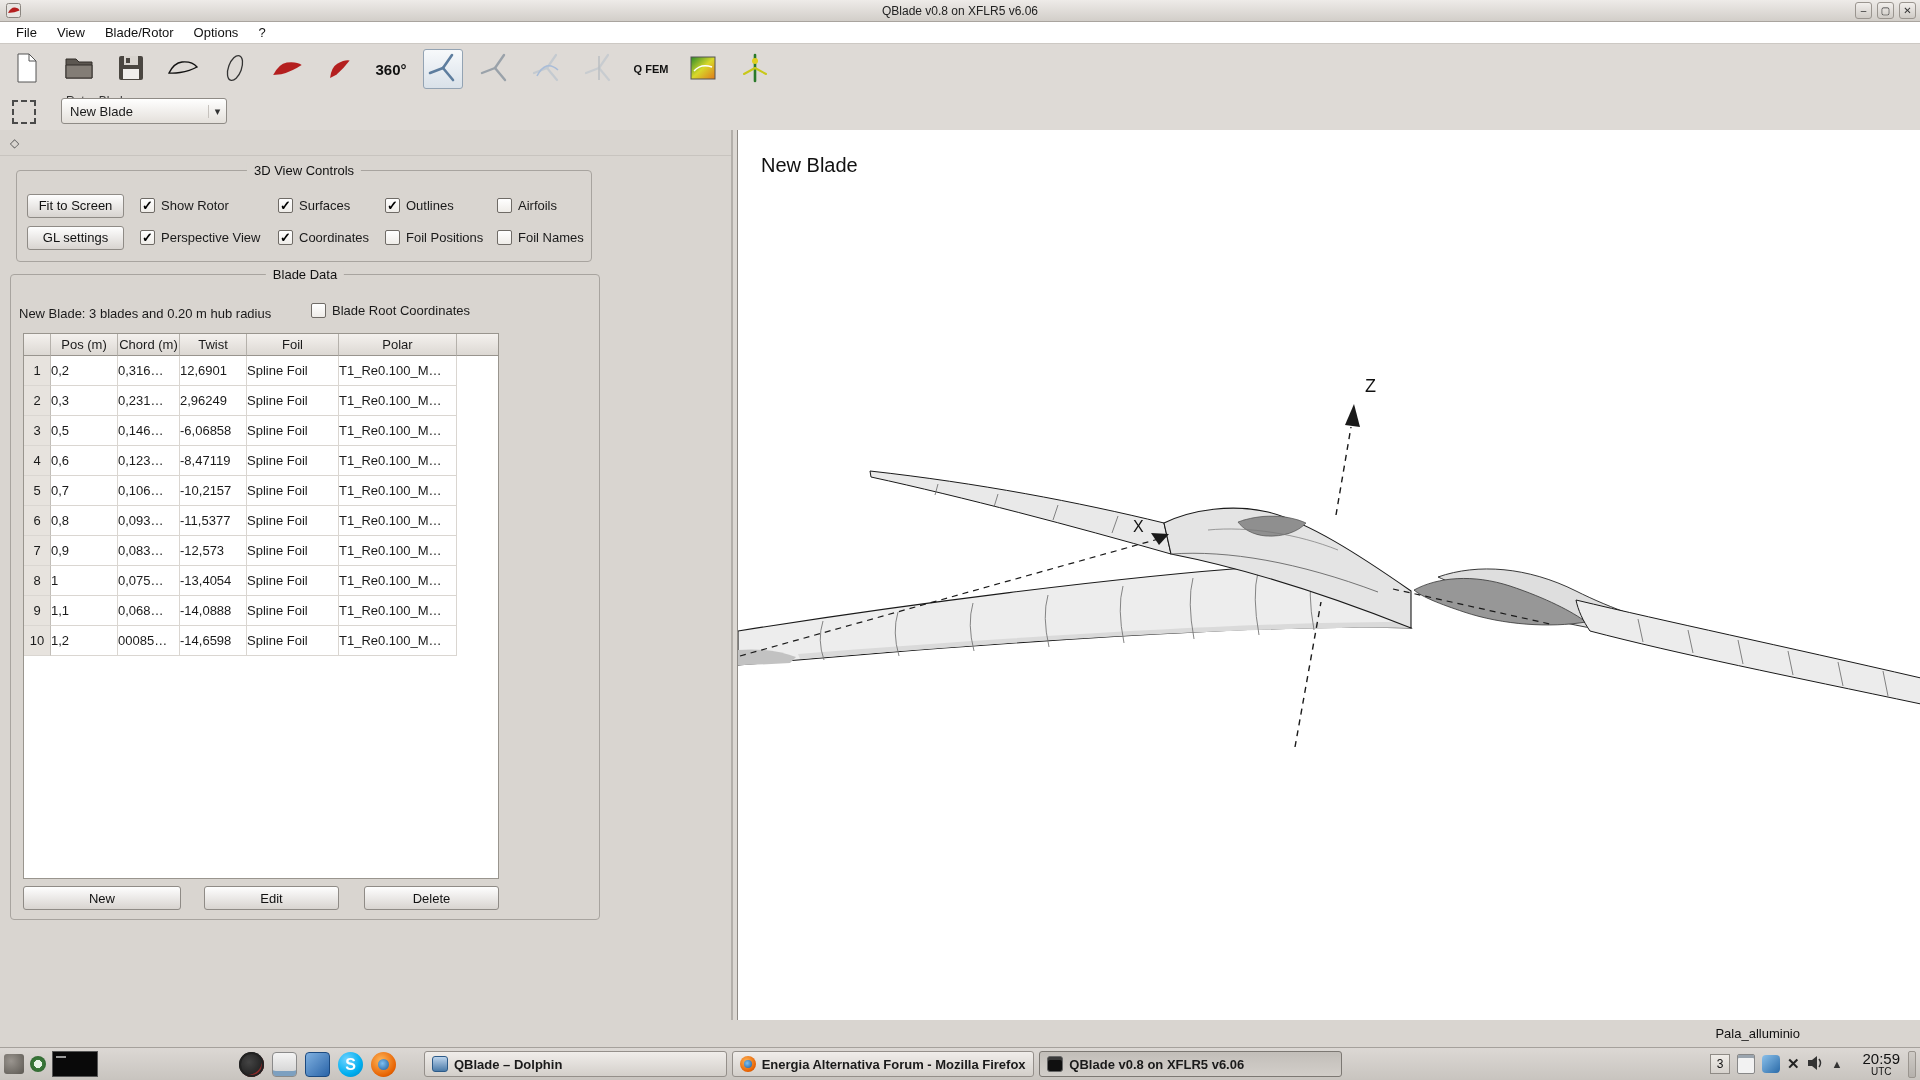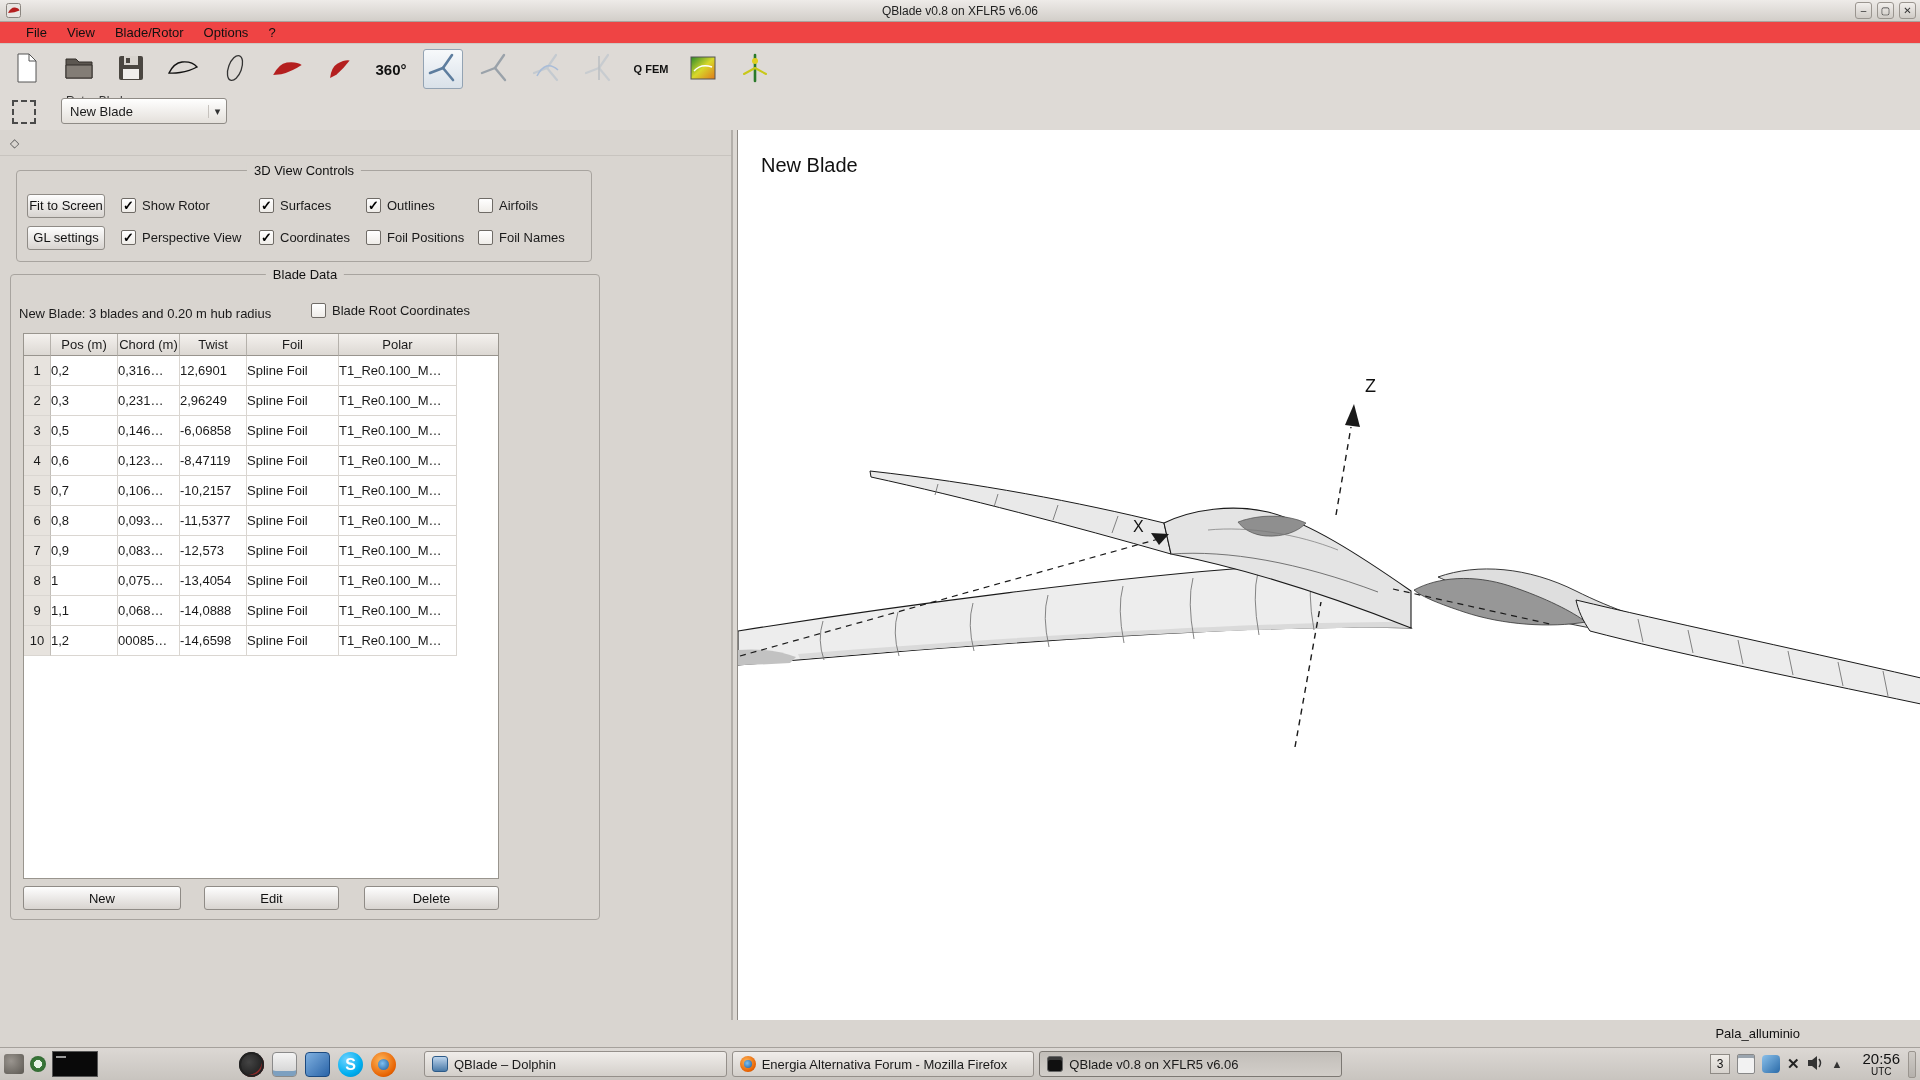--- a/index.html
+++ b/index.html
@@ -17,8 +17,8 @@
     background:linear-gradient(#f2efec,#cfcbc6);font-size:10px;line-height:15px;text-align:center;color:#333;}
 
   
-  #menubar{position:absolute;top:22px;left:0;width:1920px;height:22px;background:#ef4444;
-    display:flex;align-items:center;padding-left:16px;border-bottom:1px solid #cdc9c4;}
+  #menubar{position:absolute;top:22px;left:0;width:1920px;height:22px;background:#ffffff;
+    display:flex;align-items:center;padding-left:6px;border-bottom:1px solid #cdc9c4;}
   .menu-item{padding:2px 10px;color:#111;}
 
   

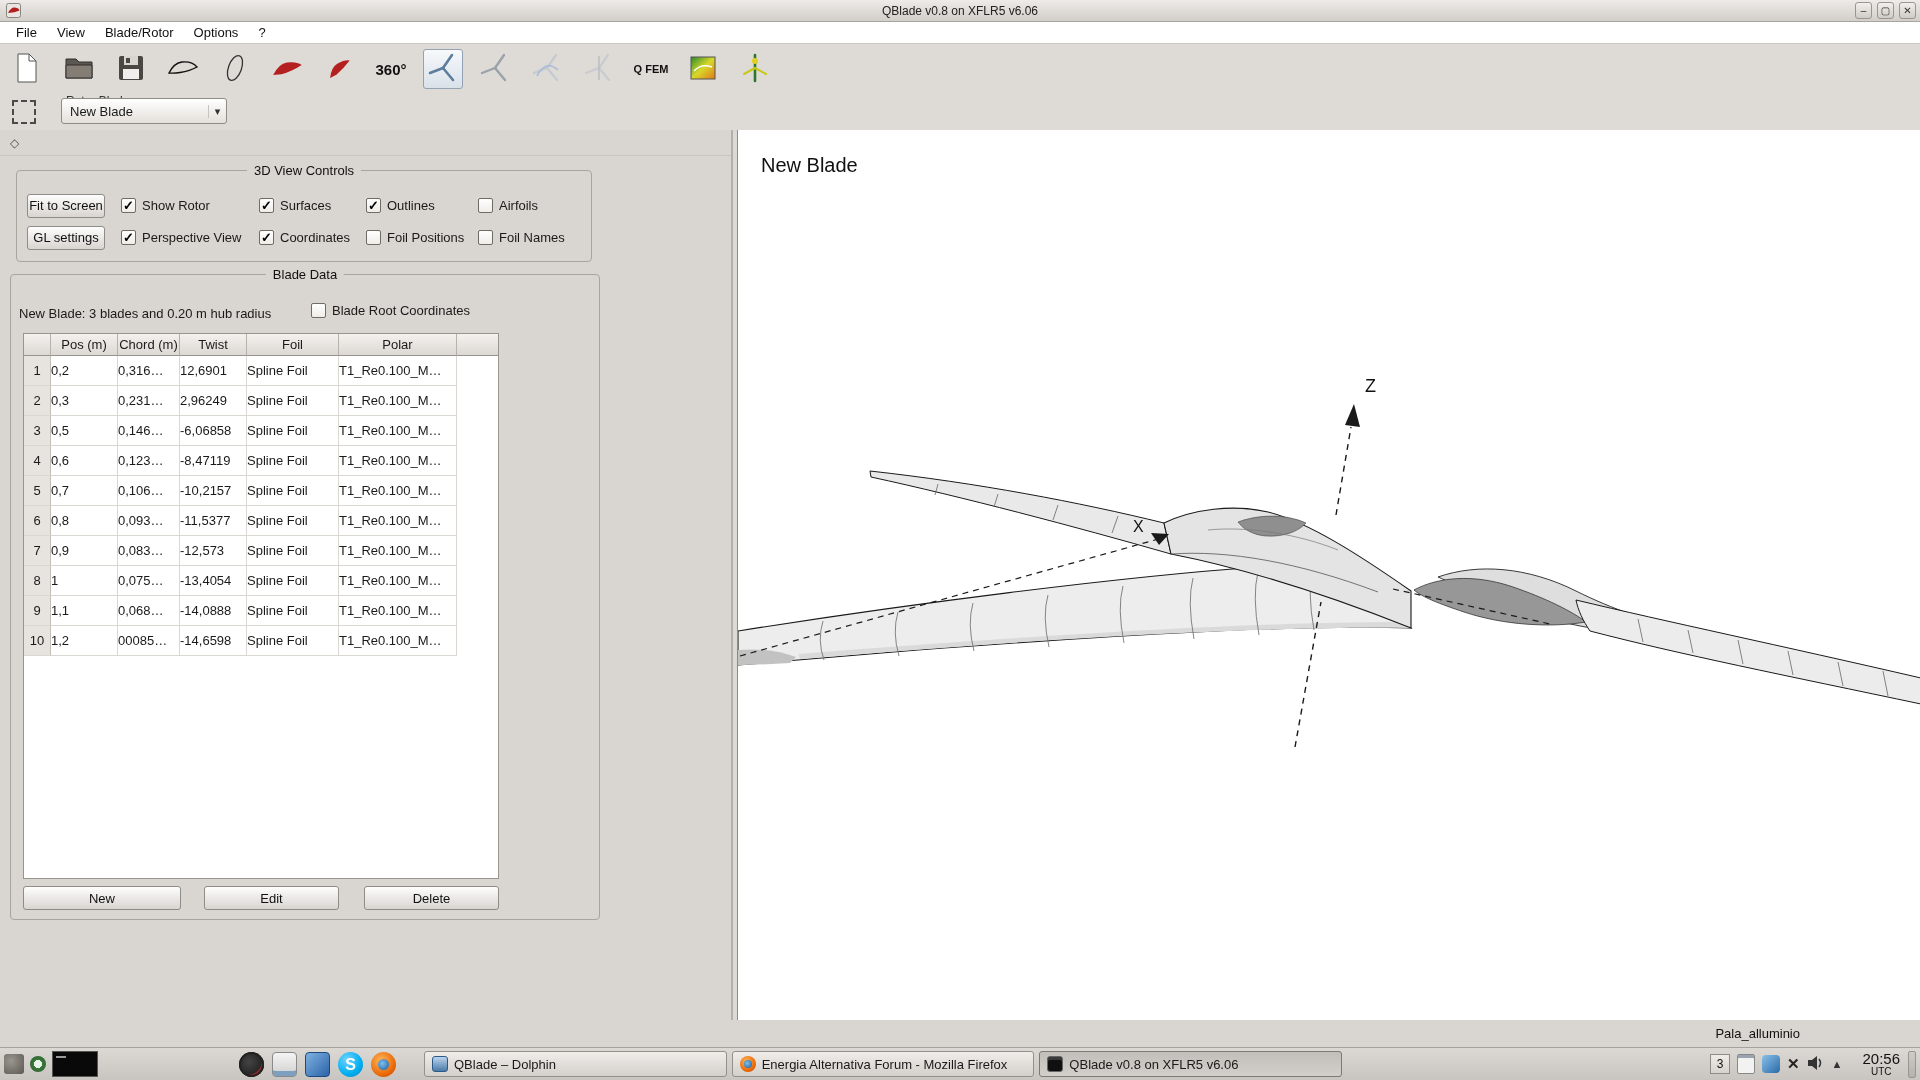--- a/index.html
+++ b/index.html
@@ -53,7 +53,7 @@
   .g2{left:10px;top:144px;width:590px;height:646px;}
 
   .vc-row{position:absolute;left:10px;display:flex;align-items:center;height:25px;}
-  .vc-row .btn{width:78px;margin-right:16px;}
+  .vc-row .btn{width:97px;margin-right:16px;}
   .btn{height:24px;background:linear-gradient(#fefefe,#d8d4d0);border:1px solid #8f8b86;
     border-radius:3px;font-size:13px;font-family:"Liberation Sans",sans-serif;color:#111;
     display:inline-flex;align-items:center;justify-content:center;}

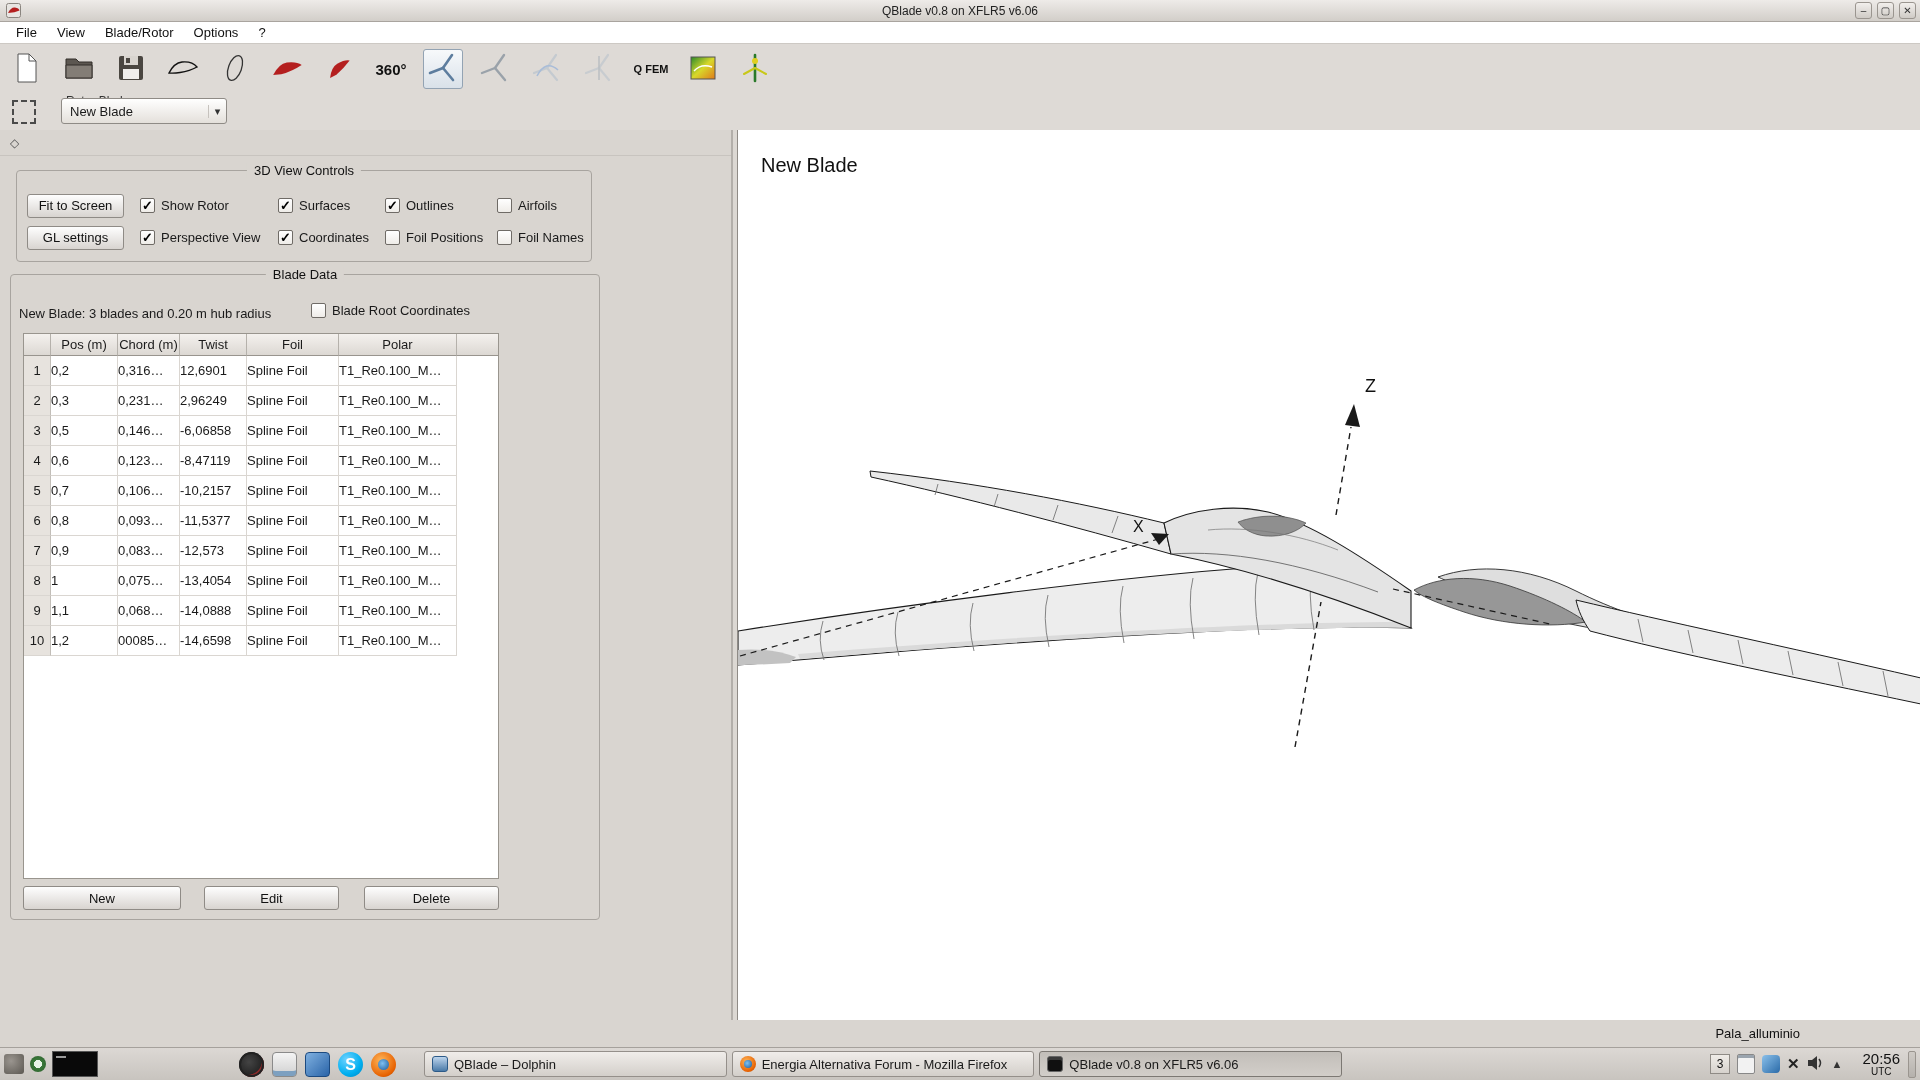--- a/index.html
+++ b/index.html
@@ -114,7 +114,7 @@
     background:radial-gradient(circle at 40% 40%,#7fc0f0,#1a5a9a);}
   #tasks{display:flex;gap:5px;margin-left:22px;width:918px;}
   .task{flex:1;height:26px;background:linear-gradient(#f0edea,#d3cfca);border:1px solid #948f8a;
-    border-radius:3px;display:flex;align-items:center;gap:6px;padding:0 7px;overflow:hidden;}
+    border-radius:3px;display:flex;align-items:center;gap:6px;padding:0 7px;overflow:hidden;font-weight:bold;}
   .task.active{background:linear-gradient(#c2beb9,#d2cec9);border-color:#7c7873;}
   .tlabel{white-space:nowrap;overflow:hidden;}
   .ticon{width:16px;height:16px;flex:none;border-radius:3px;}

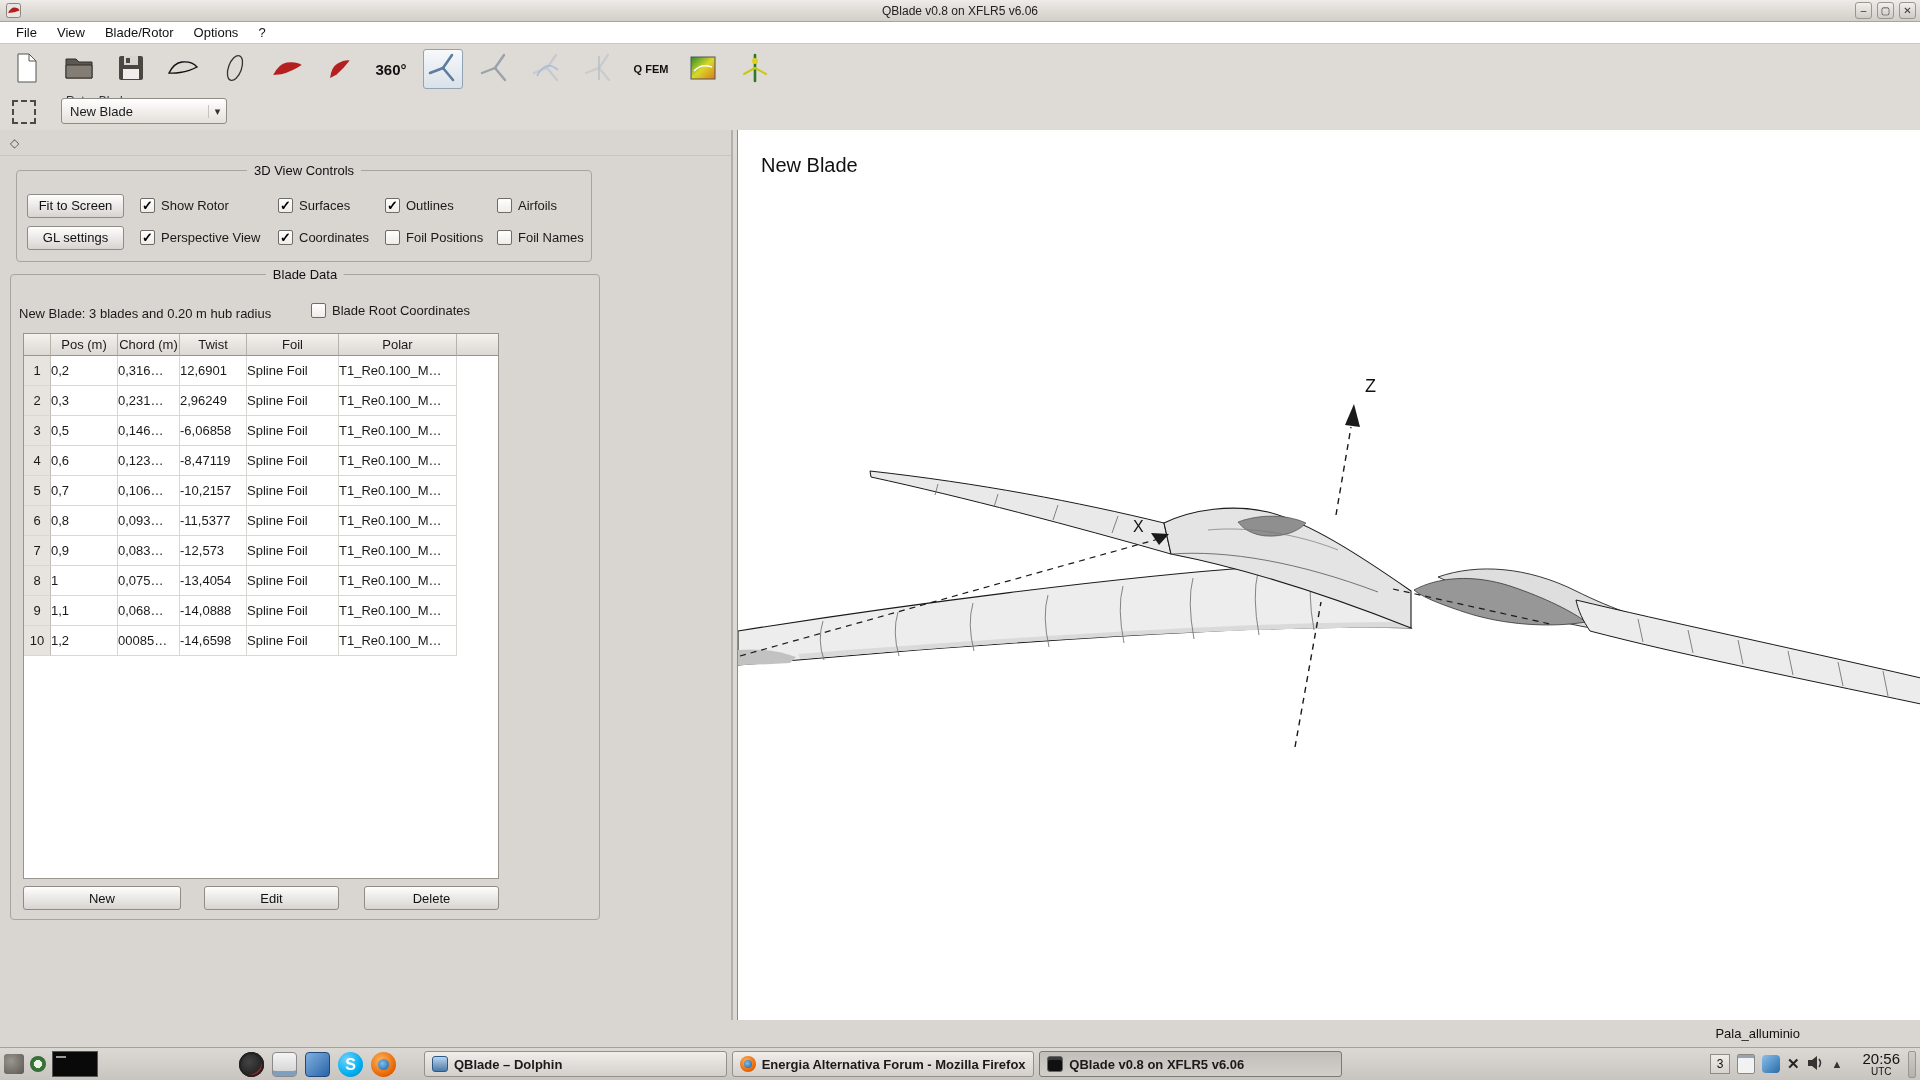--- a/index.html
+++ b/index.html
@@ -535,7 +535,7 @@
     <span class="chev">▲</span>
   </span>
   <span class="clock">
-    <div class="time">20:56</div>
+    <div class="time">20:59</div>
     <div class="zone">UTC</div>
   </span>
   <span class="edgestrip"></span>

